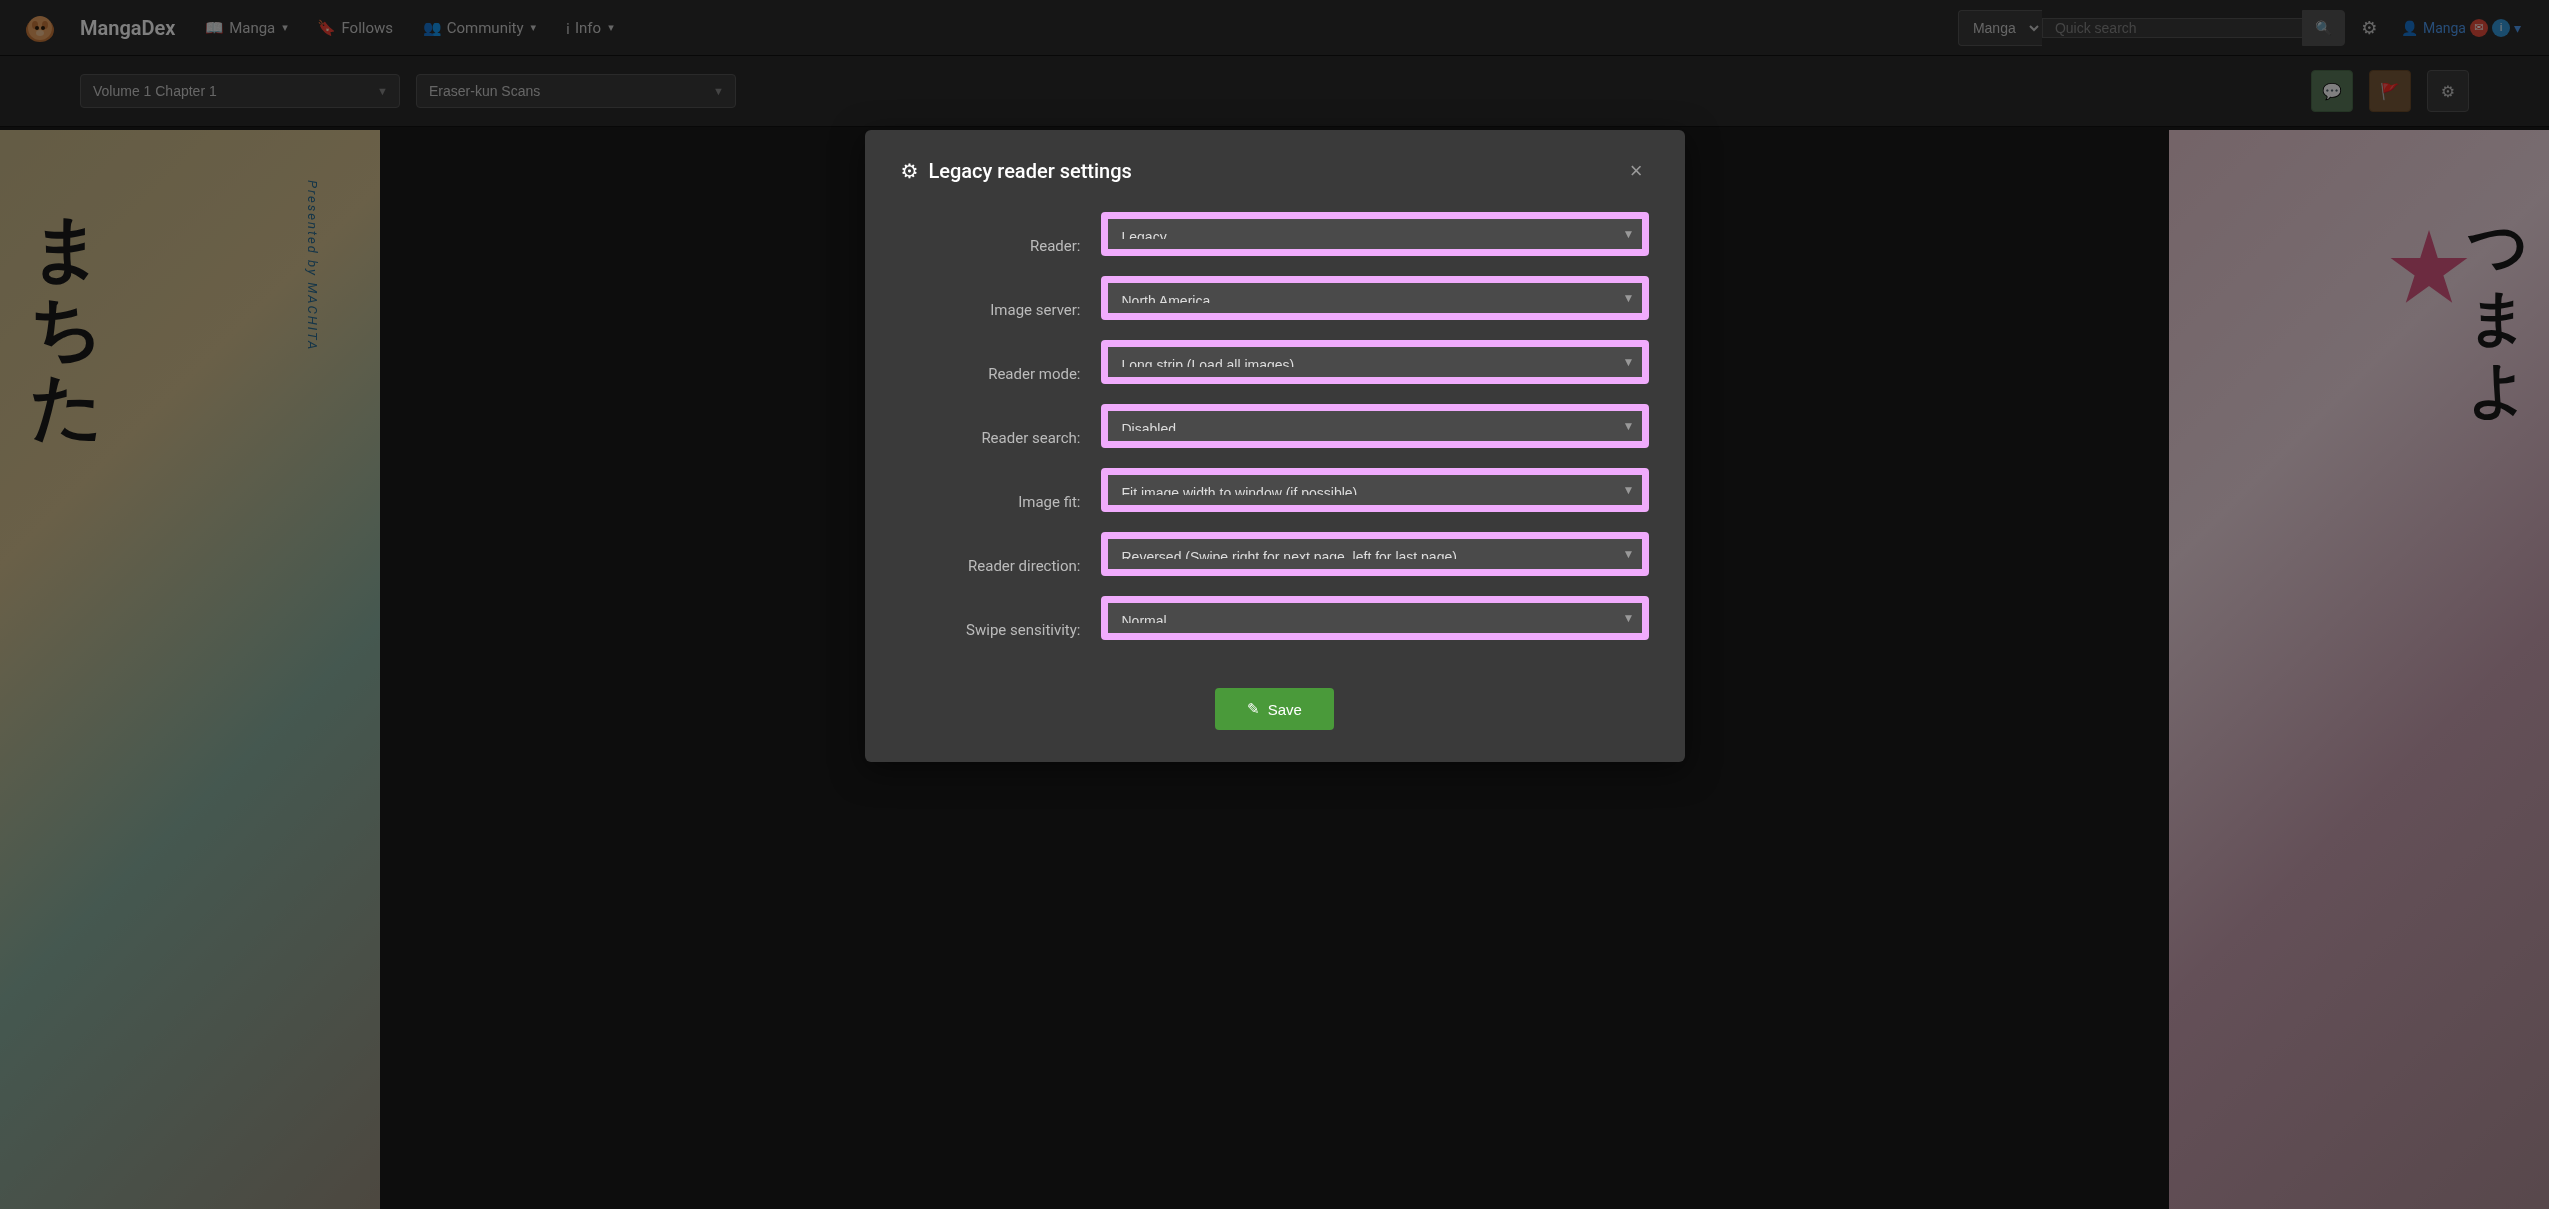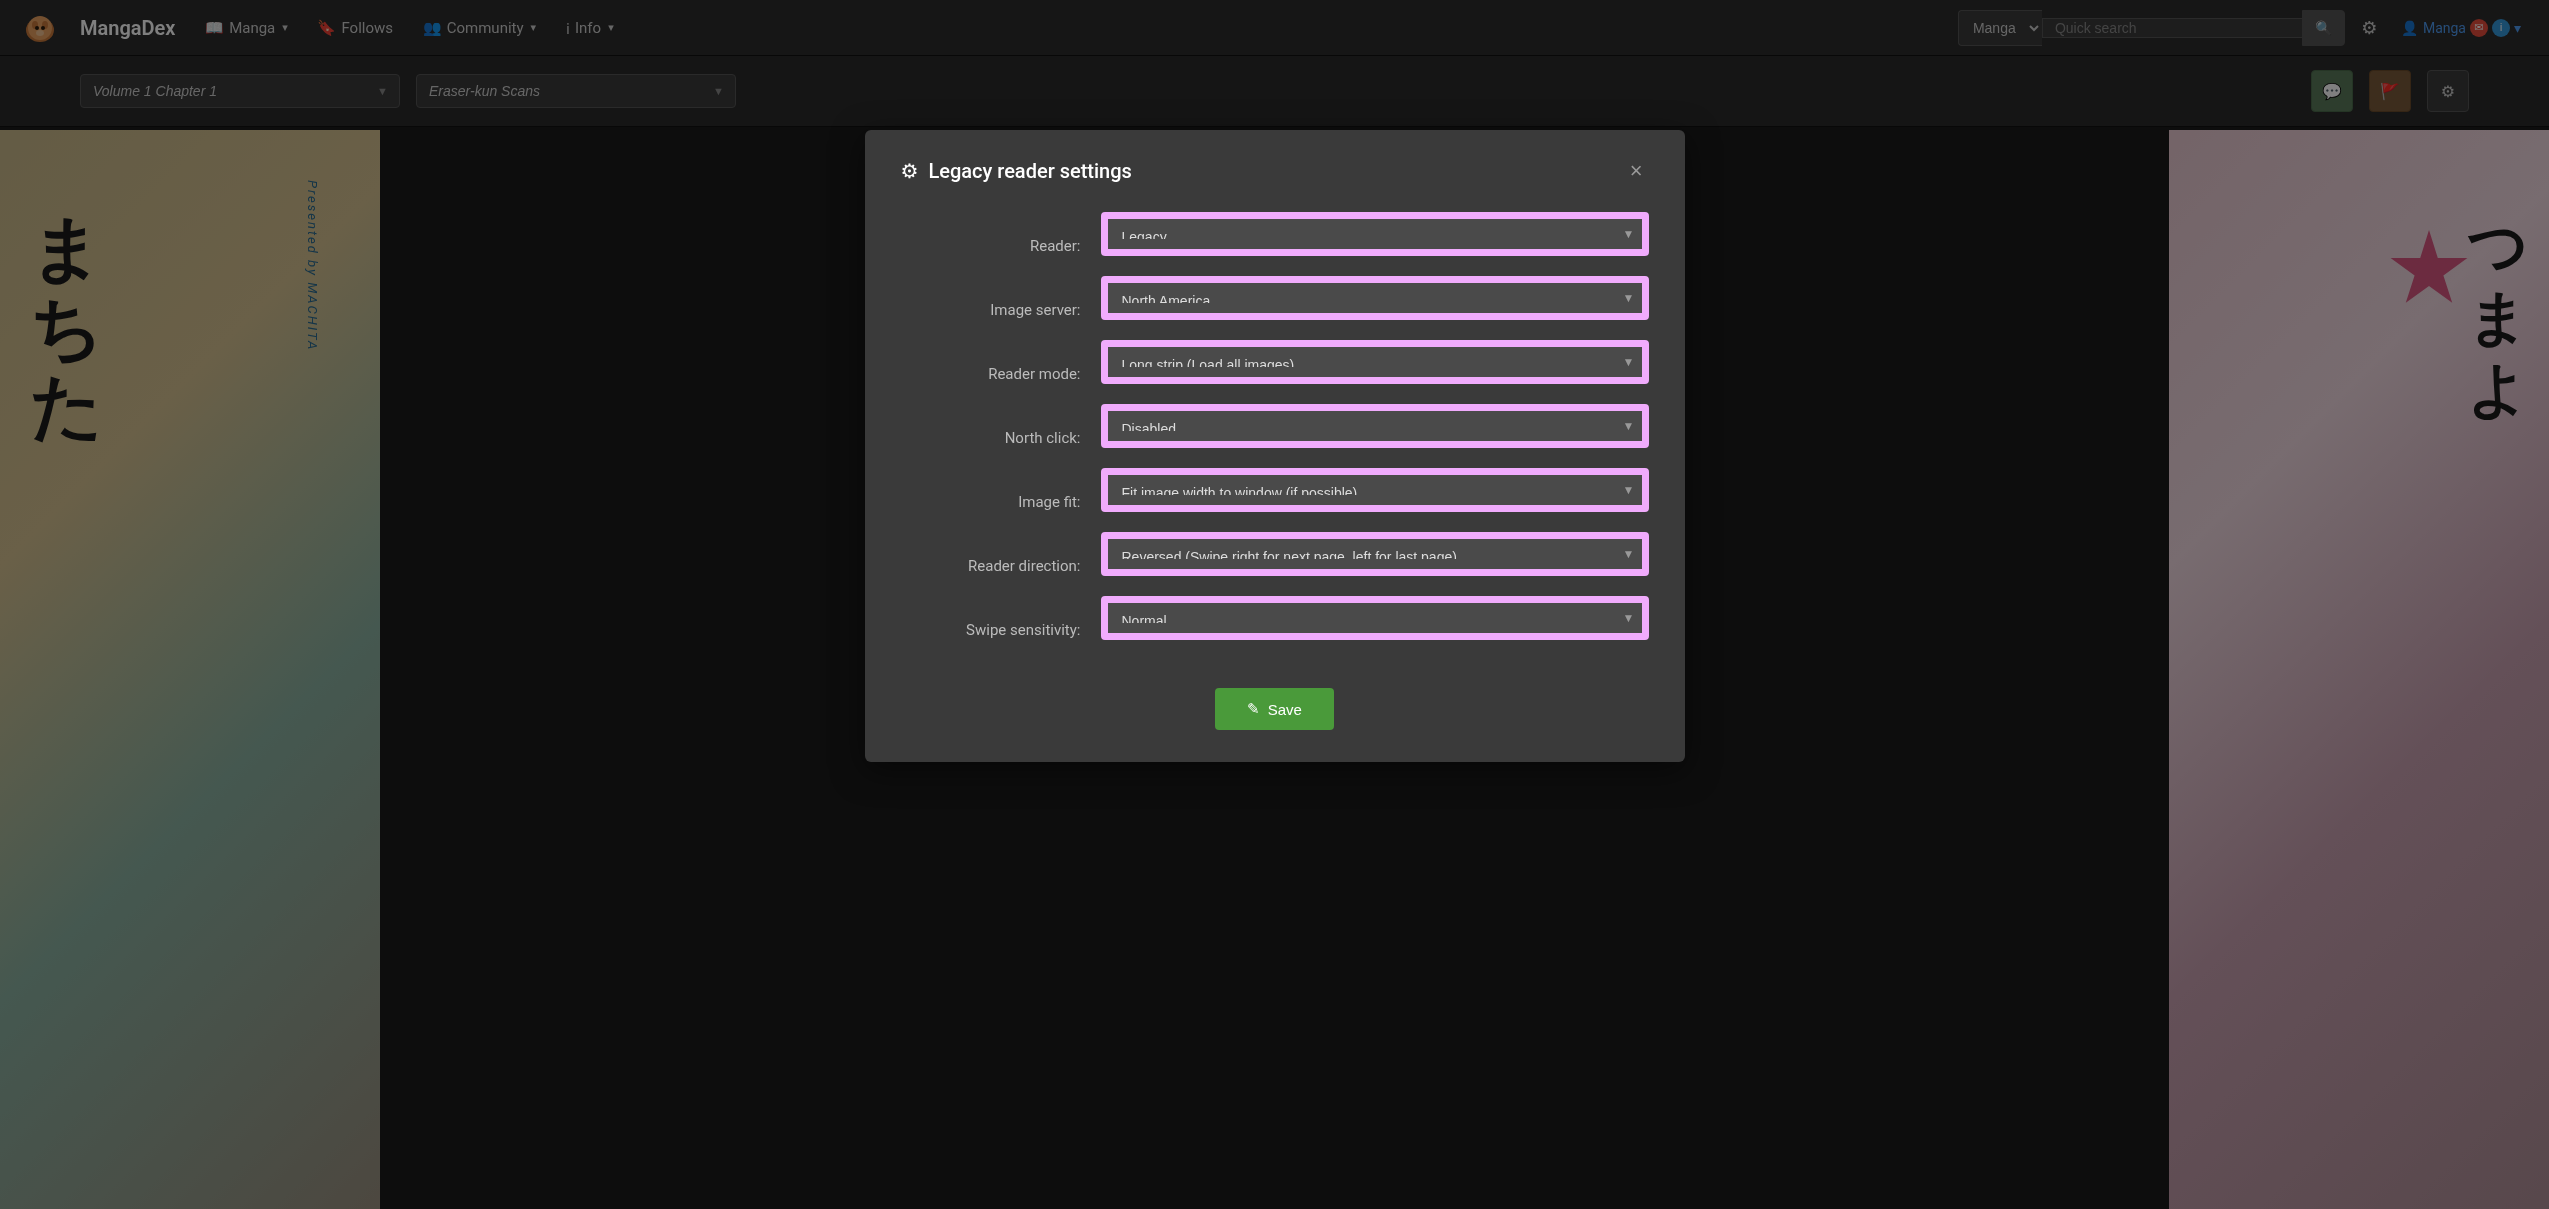--- a/index.html
+++ b/index.html
@@ -157,7 +157,6 @@
       appearance: none;
       width: 320px;
       position: relative;
-      font-style: italic;
     }
     .select-wrapper {
       position: relative;

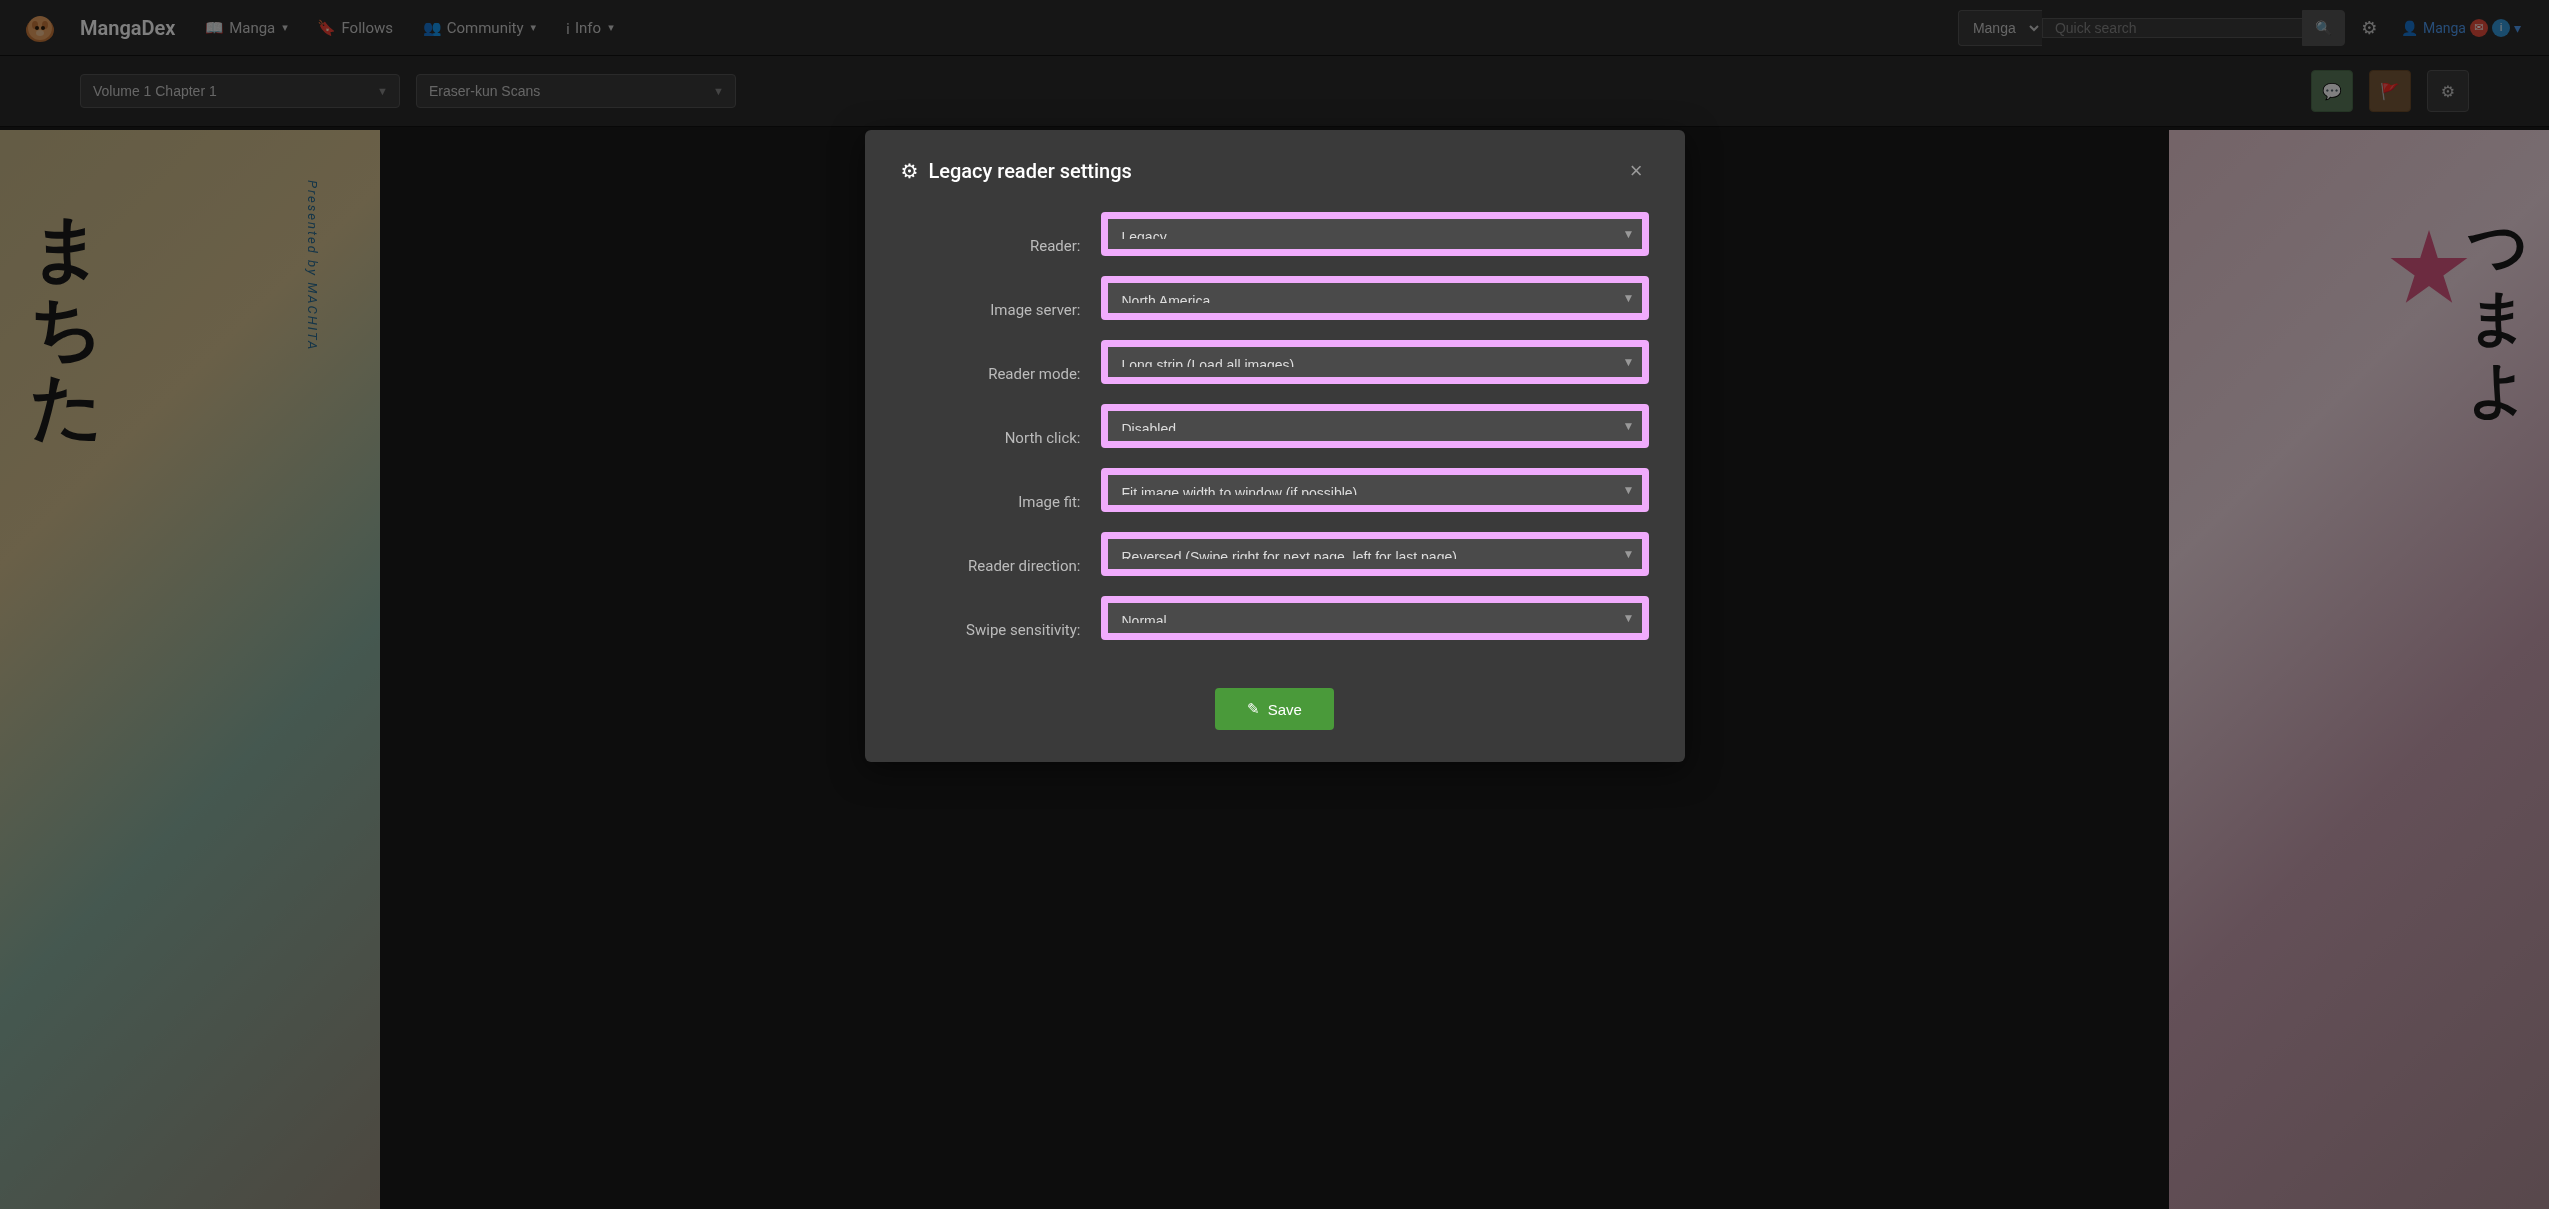--- a/index.html
+++ b/index.html
@@ -502,7 +502,7 @@
             <div class="form-select-wrapper"><select class="form-select"><option>Long strip (Load all images)</option><option>Single page</option><option>Double page</option></select><div class="form-select-arrow">▼</div></div>
           </div>
           <div class="form-row">
-            <div class="form-label">North click:</div>
+            <div class="form-label">Reader search:</div>
             <div class="form-select-wrapper"><select class="form-select"><option>Disabled</option><option>Enabled</option></select><div class="form-select-arrow">▼</div></div>
           </div>
           <div class="form-row">

